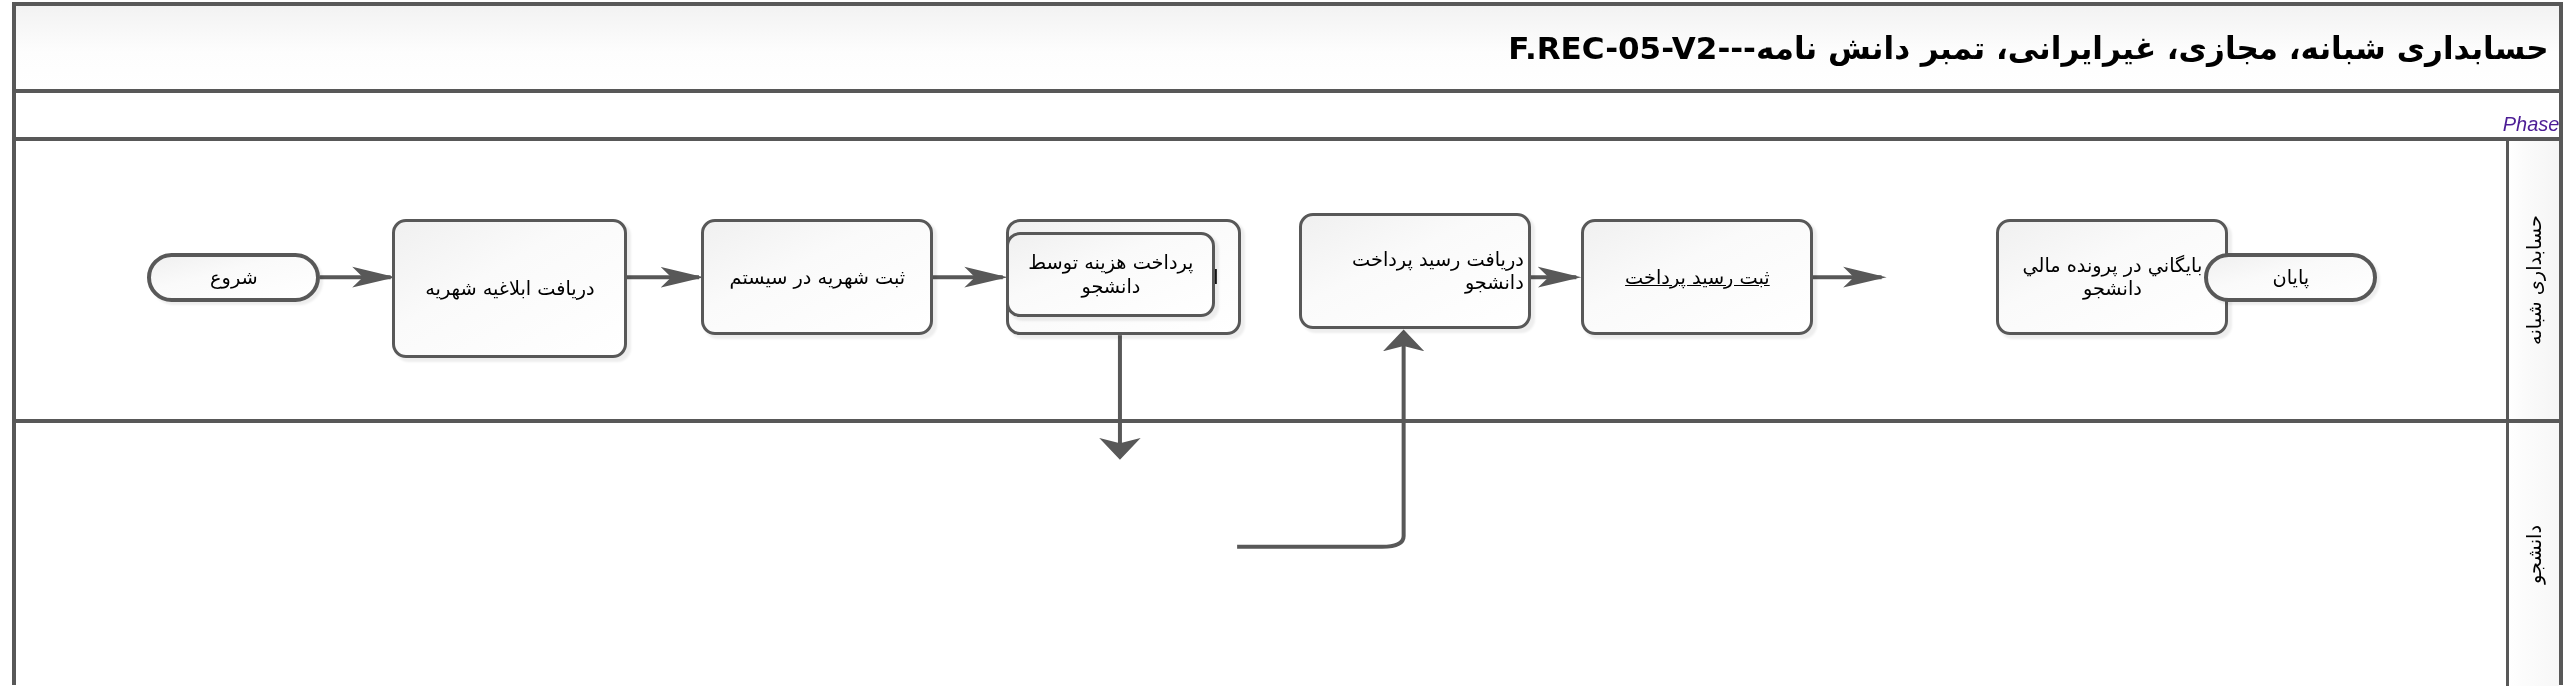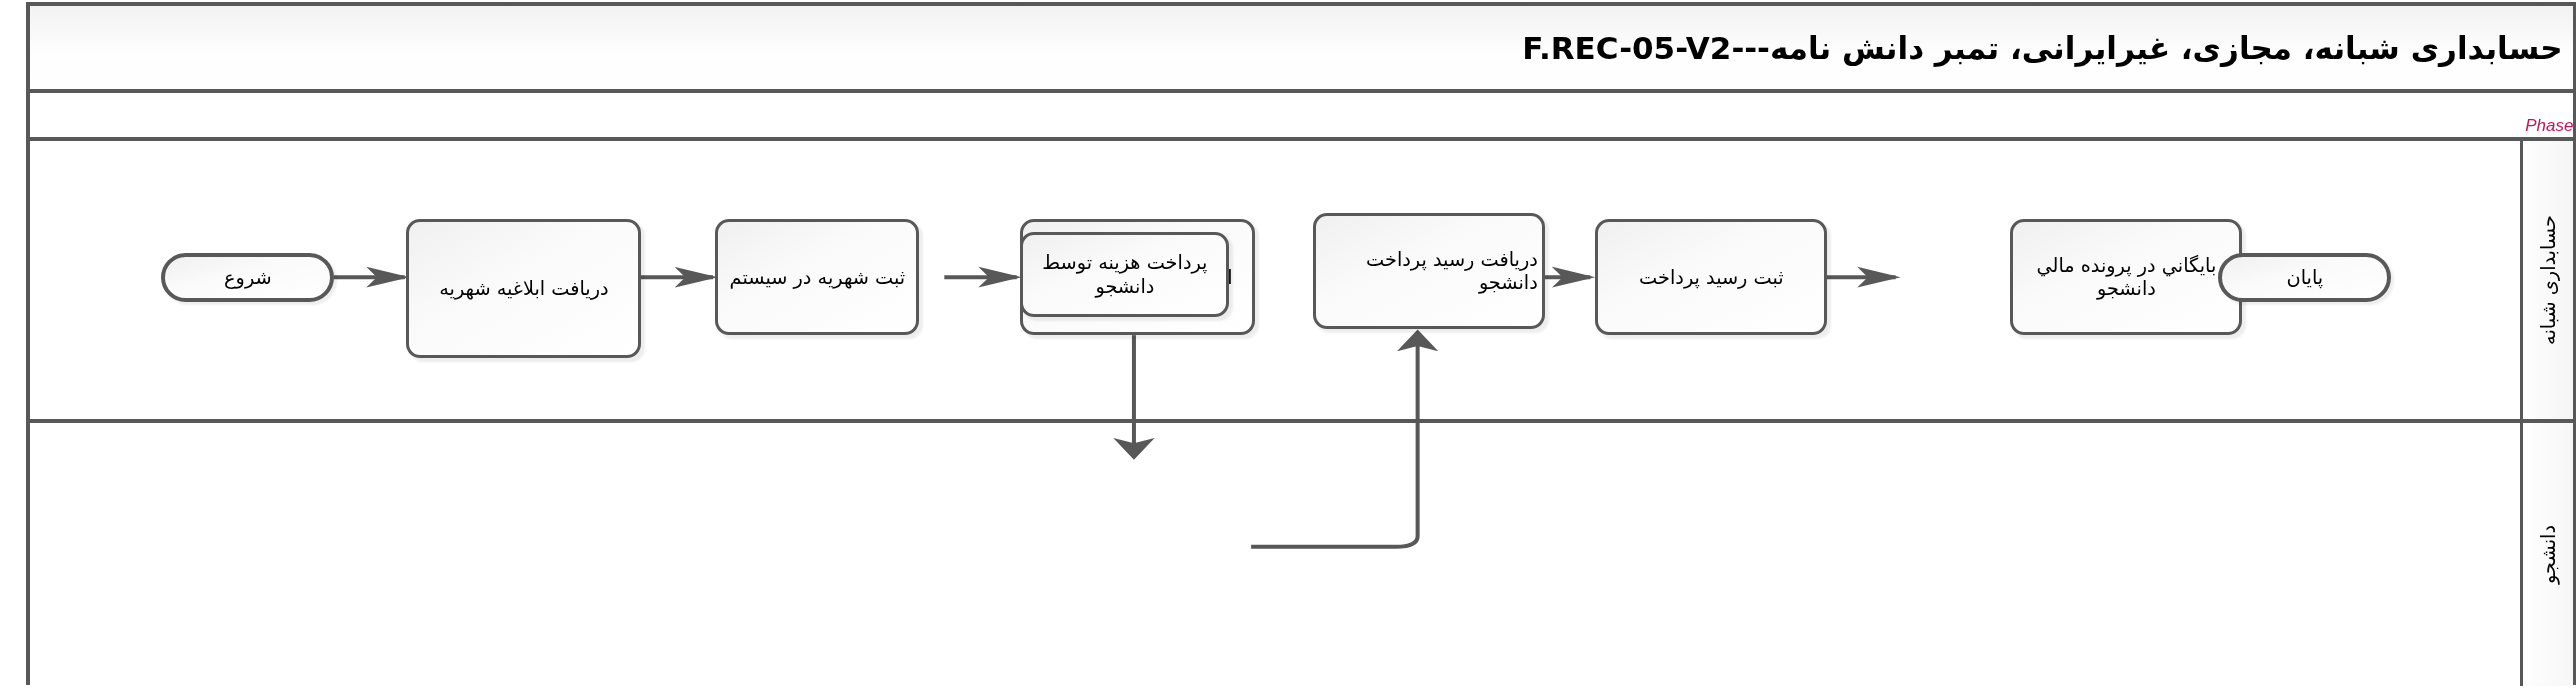--- a/index.html
+++ b/index.html
@@ -23,7 +23,6 @@
     box-sizing: border-box;
     border: 4.6px solid #585858;
     background: #ffffff;
-    margin-left: 14px;
   }
 
   

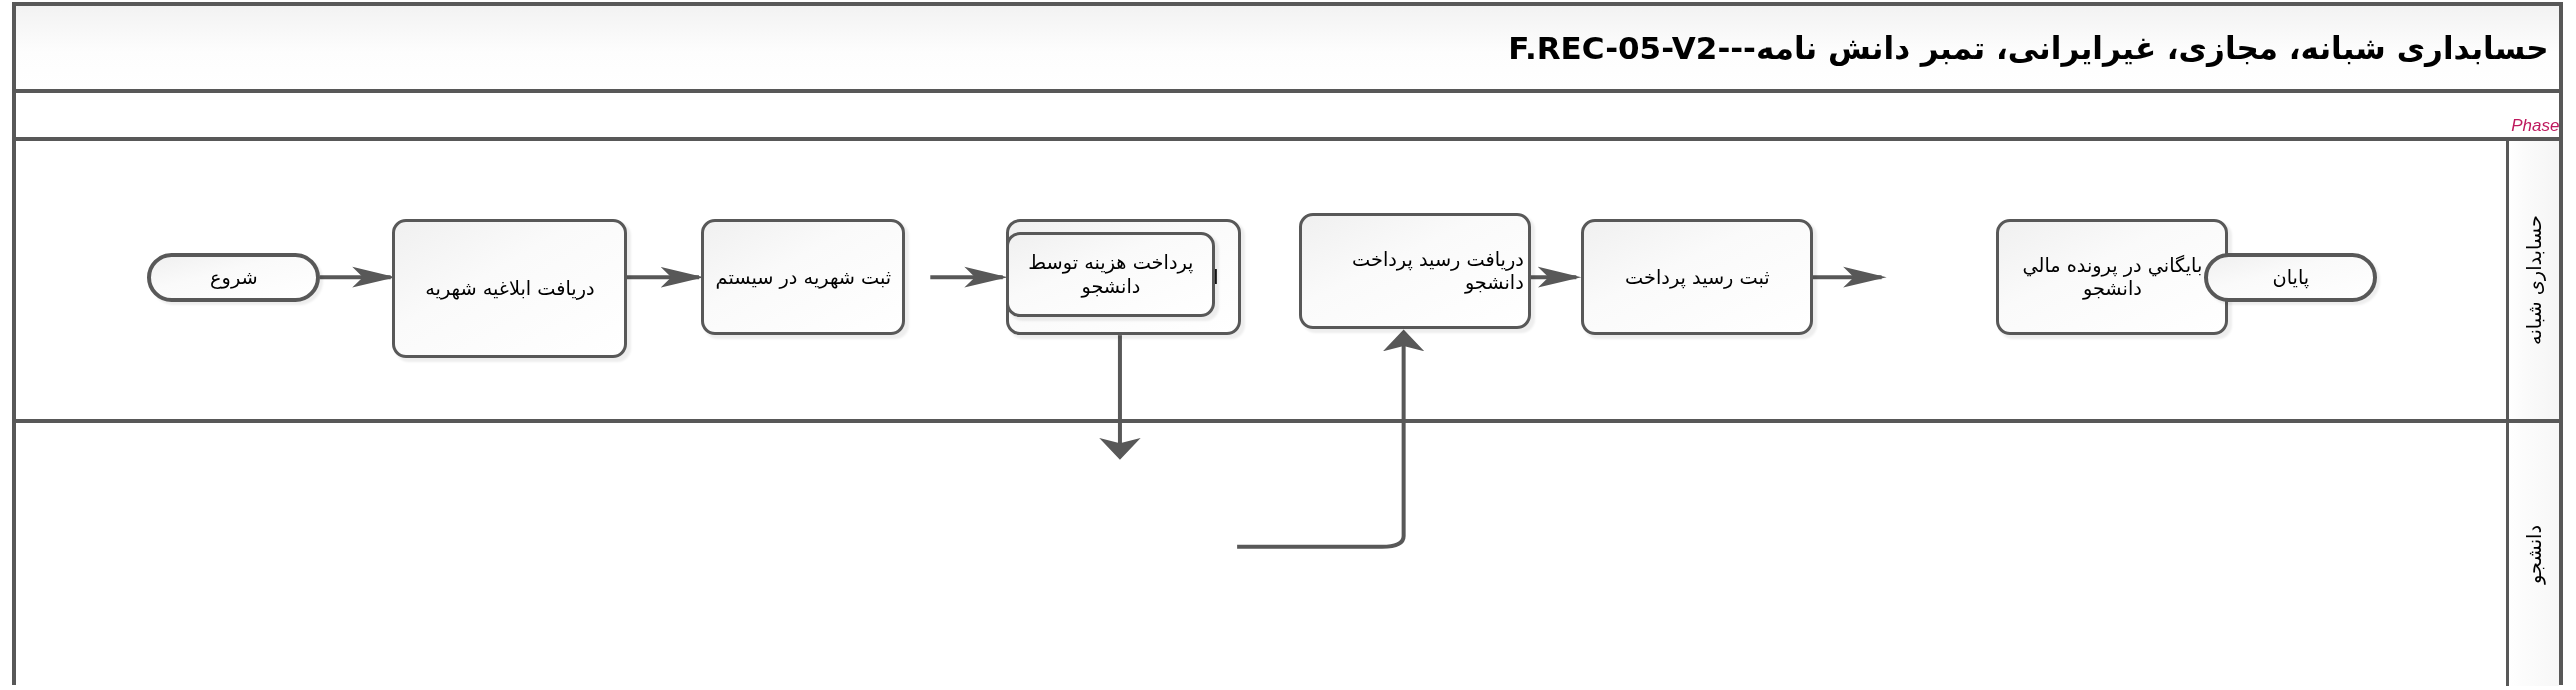--- a/index.html
+++ b/index.html
@@ -65,10 +65,10 @@
   }
   .phase-text {
     direction: ltr;
-    font-size: 17px;
+    font-size: 20px;
     font-style: italic;
     font-family: "Liberation Sans", sans-serif;
-    color: #be185d;
+    color: #4c1d95;
     padding-left: 7.7px;
     padding-bottom: 1.5px;
   }

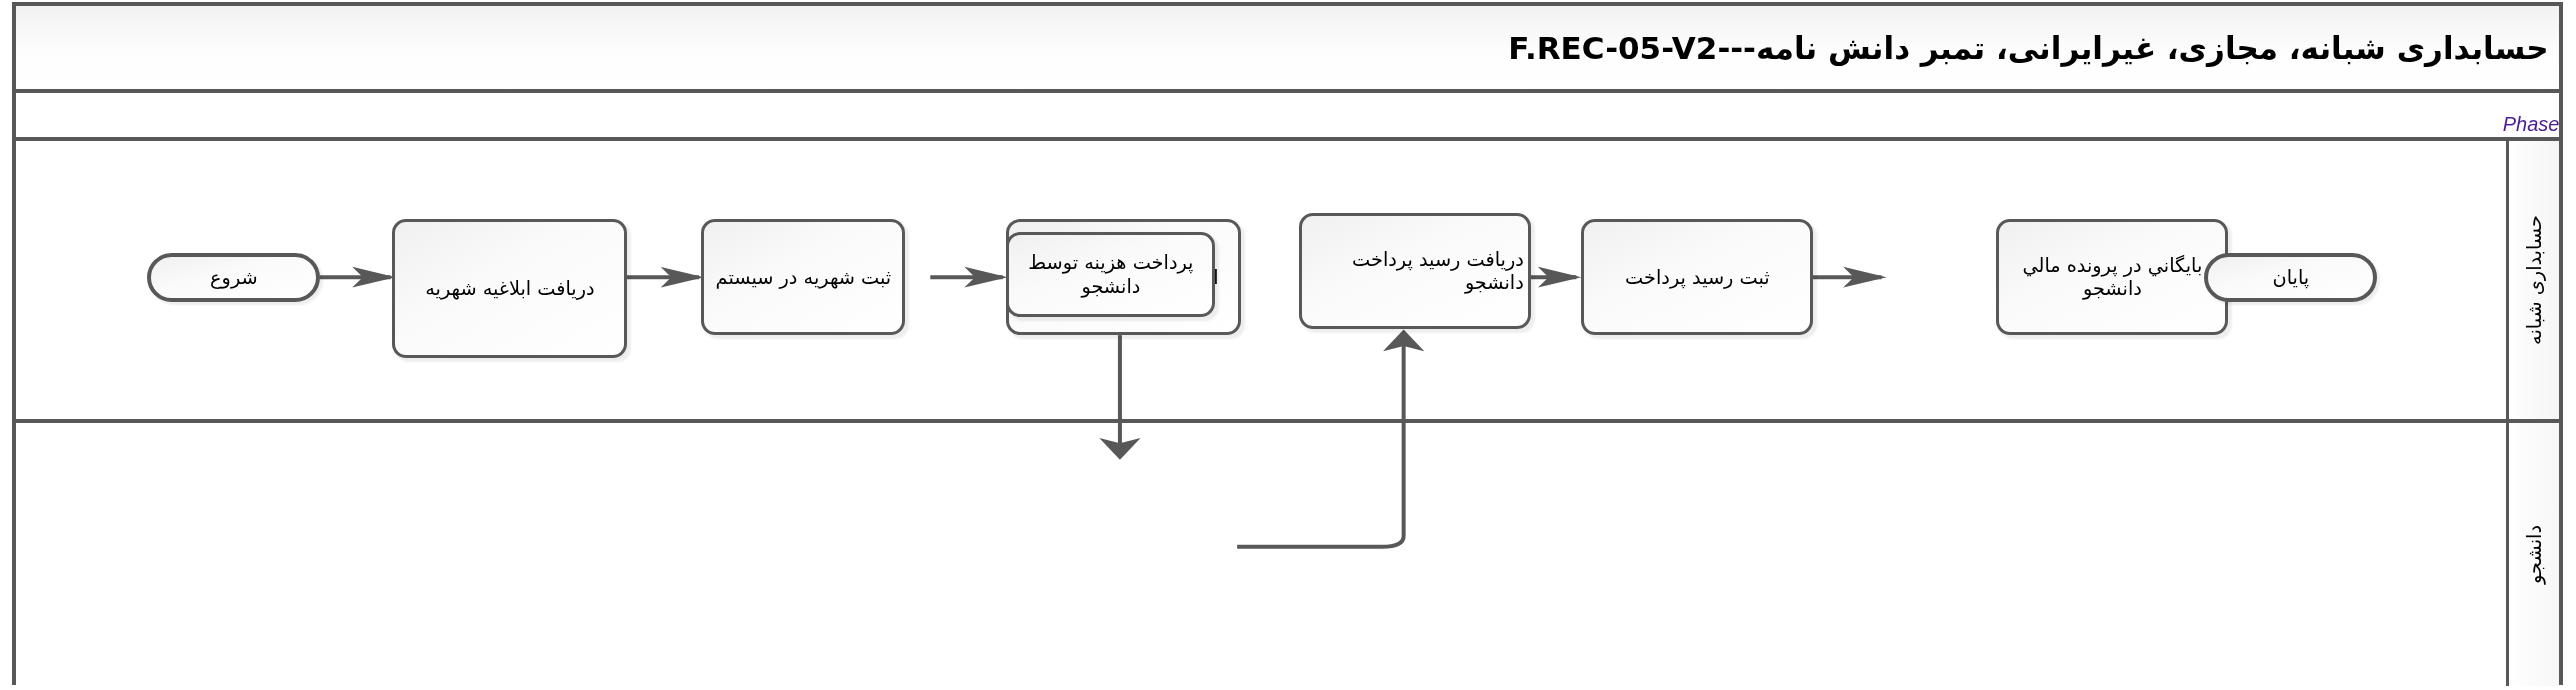--- a/index.html
+++ b/index.html
@@ -208,7 +208,7 @@
 
     <div class="node task" style="left: 376px; top: 213px; width: 235px; height: 139px;">دریافت ابلاغیه شهریه</div>
 
-    <div class="node task" style="left: 685px; top: 213px; width: 204px; height: 116px;">ثبت شهریه در سیستم</div>
+    <div class="node task" style="left: 685px; top: 213px; width: 232px; height: 116px;">ثبت شهریه در سیستم</div>
 
     <div class="node task" style="left: 990px; top: 213px; width: 235px; height: 116px;">اطلاع رساني به دانشجو</div>
 

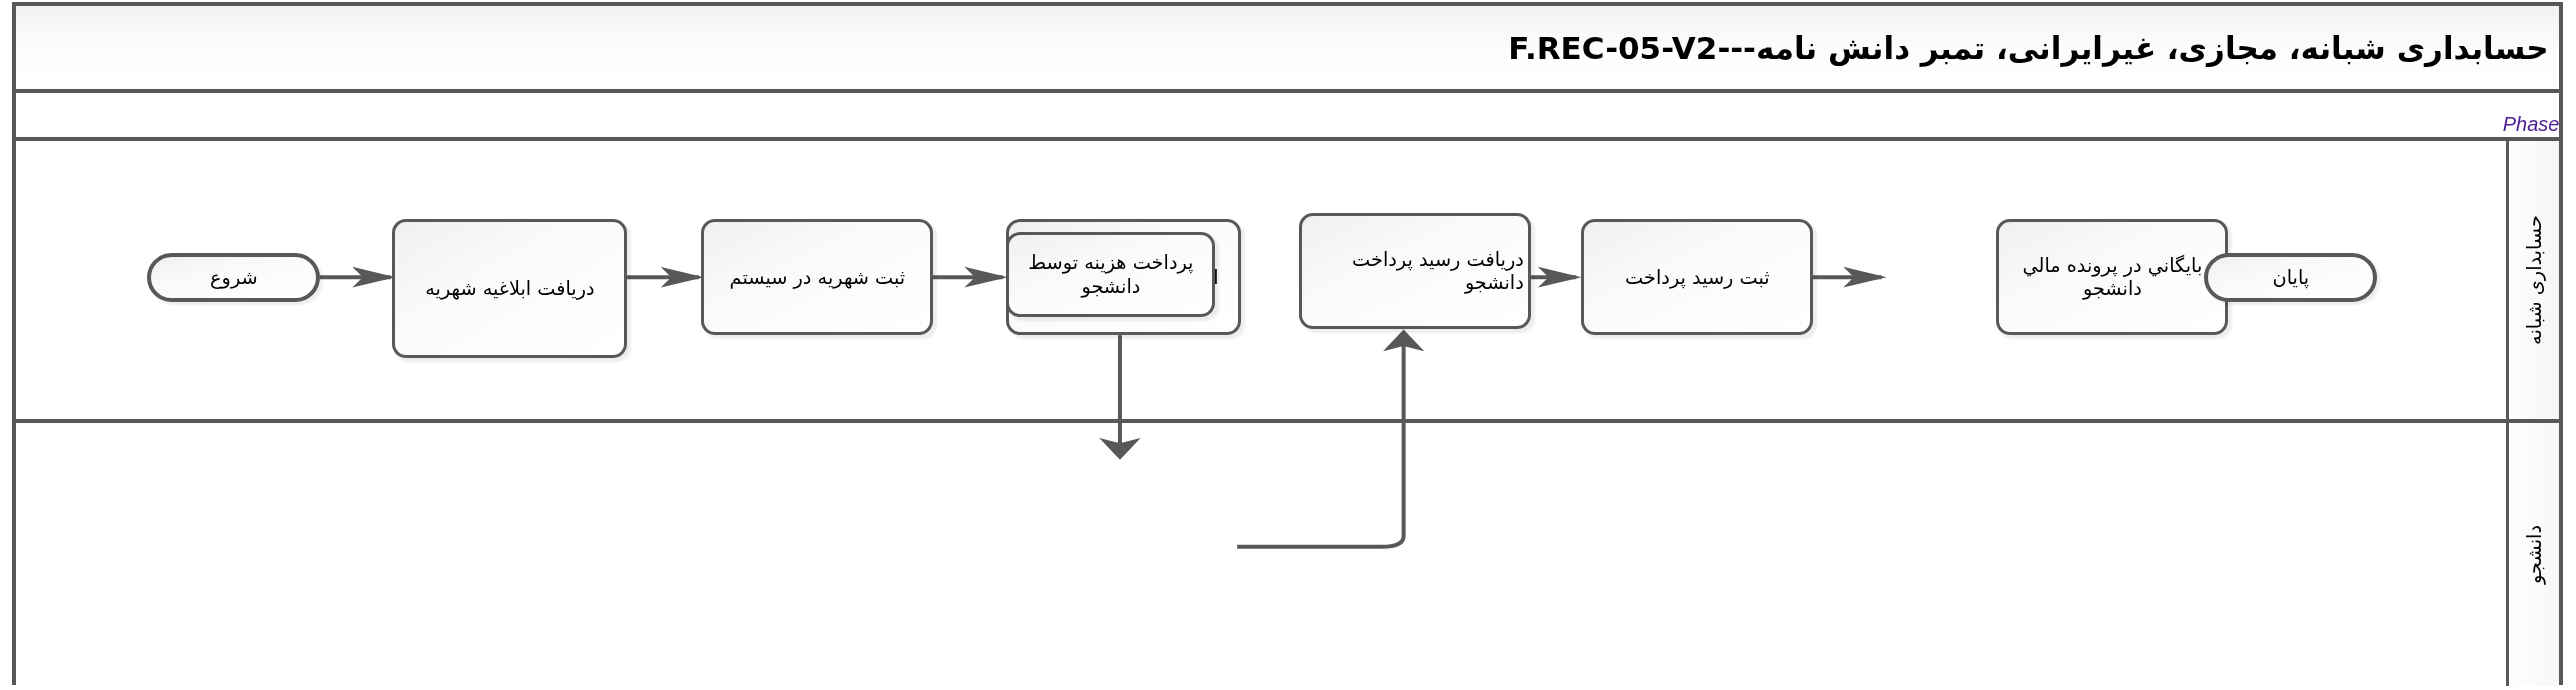--- a/index.html
+++ b/index.html
@@ -214,7 +214,7 @@
 
     <div class="node task" style="left: 1283px; top: 207px; width: 232px; height: 116px; text-align: right;">دریافت رسید پرداخت دانشجو</div>
 
-    <div class="node task" style="left: 1565px; top: 213px; width: 232px; height: 116px;">ثبت رسید پرداخت</div>
+    <div class="node task" style="left: 1565px; top: 213px; width: 232px; height: 116px; text-decoration: underline;">ثبت رسید پرداخت</div>
 
     <div class="node task" style="left: 1980px; top: 213px; width: 232px; height: 116px;">بایگاني در پرونده مالي دانشجو</div>
 

